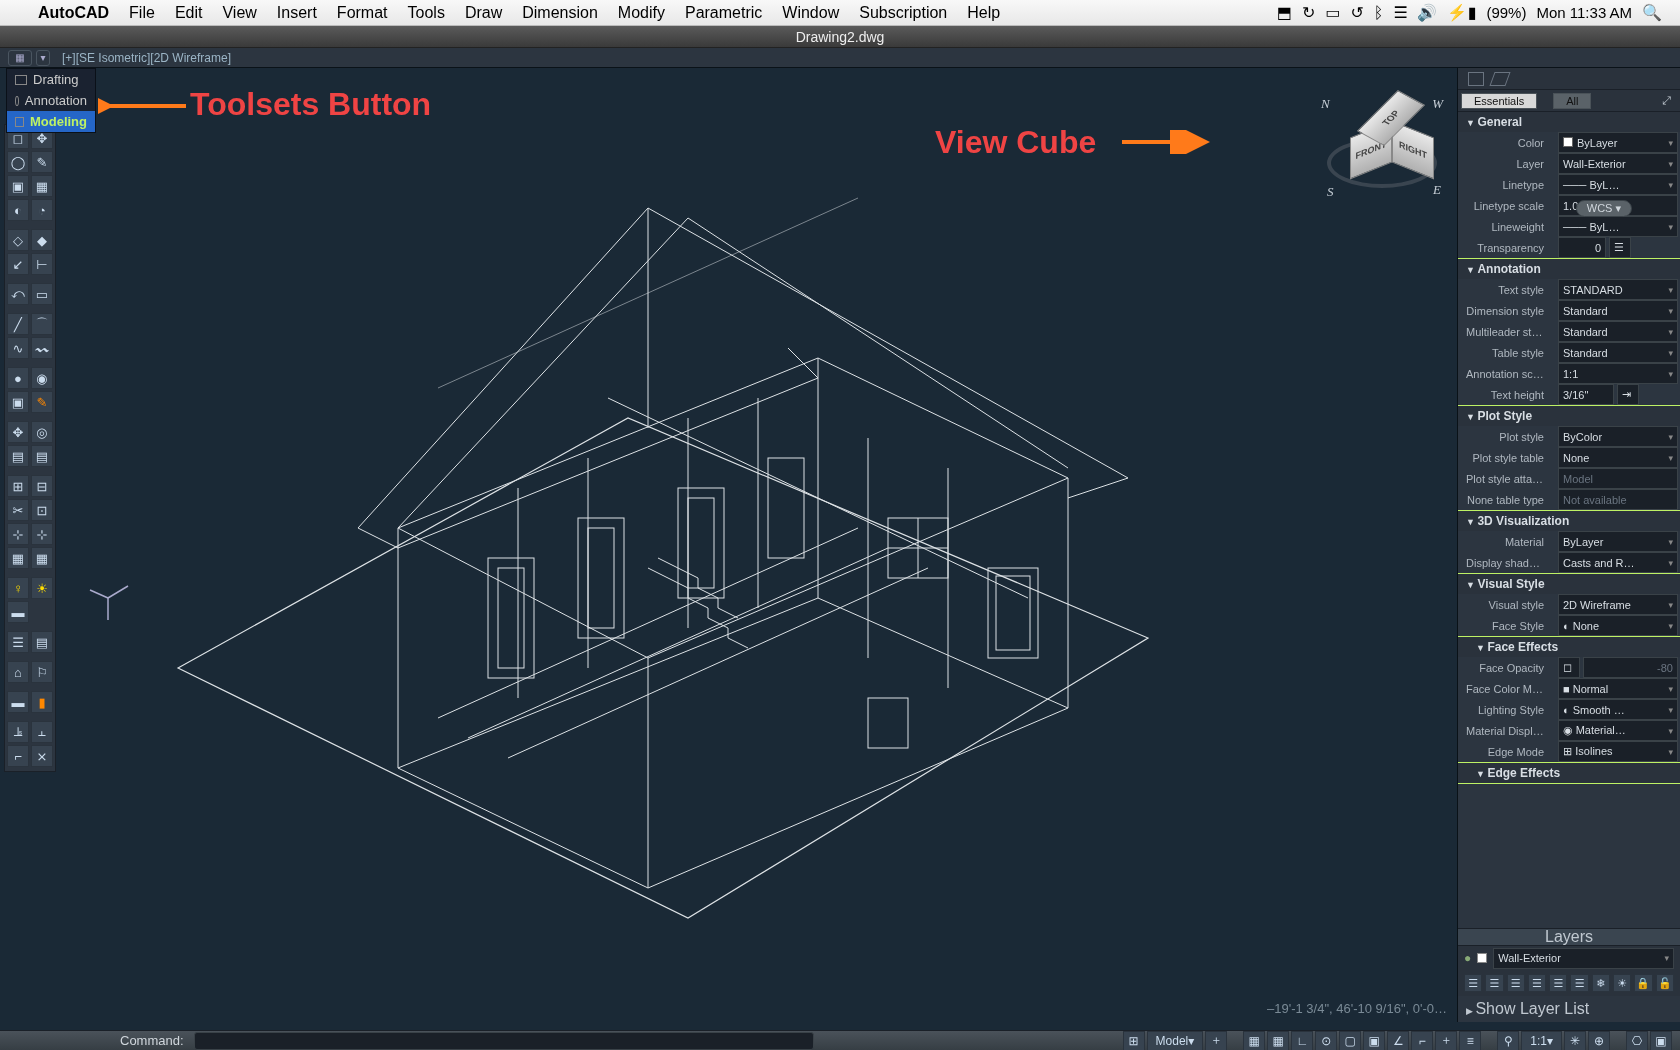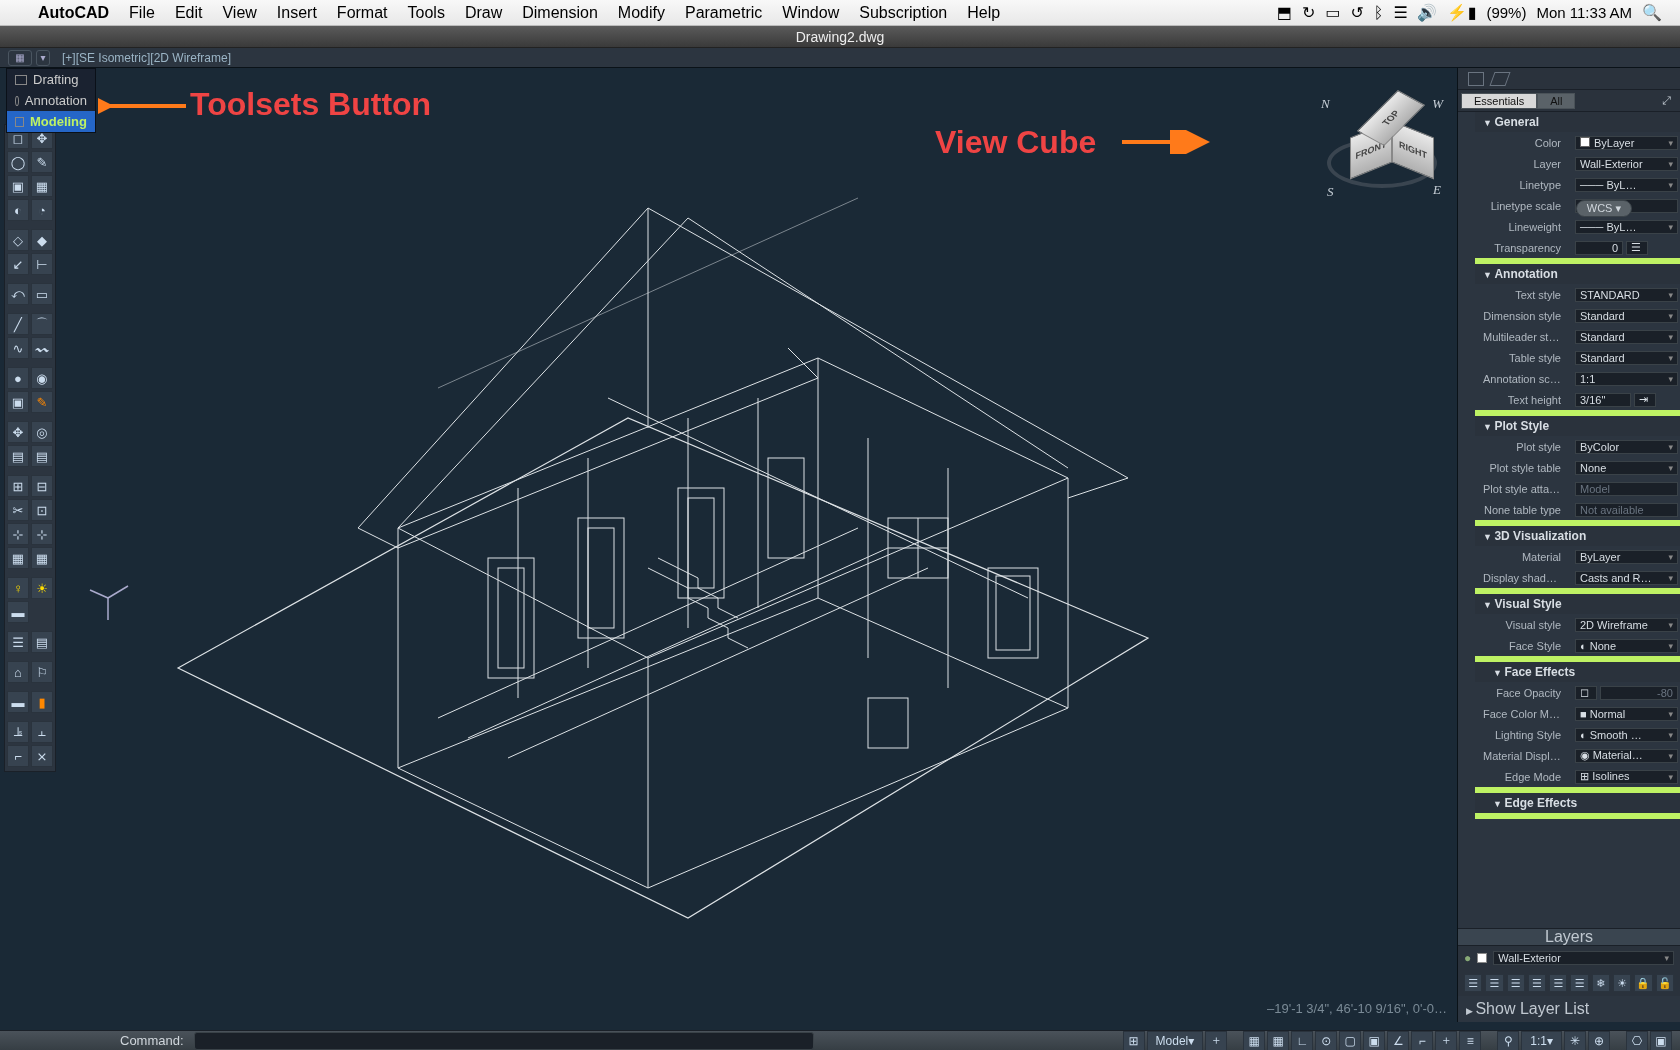--- a/index.html
+++ b/index.html
@@ -55,7 +55,7 @@
 .props .phead { height:20px; background:#3a4550; display:flex; align-items:center; justify-content:center; font-size:12px; color:#d0d6dc; border-bottom:1px solid #1a2028; }
 .props .piconrow { height:22px; background:#2a323c; display:flex; align-items:center; gap:8px; padding-left:10px; border-bottom:1px solid #1a2028; }
 .props .picon { width:16px; height:14px; border:1px solid #6a7480; }
-.props .ptabs { height:22px; display:flex; align-items:center; justify-content:flex-end; gap:0; border-bottom:1px solid #1a2028; background:#2a323c; padding:3px; }
+.props .ptabs { height:22px; display:flex; align-items:center; justify-content:flex-end; gap:16px; border-bottom:1px solid #1a2028; background:#2a323c; padding:3px; }
 .props .ptab { padding:1px 12px; font-size:11px; background:#5a6268; color:#111; border:1px solid #4a5258; }
 .props .ptab.active { background:#d8d8d8; }
 .props .popicon { margin-left:auto; margin-right:6px; font-size:11px; }

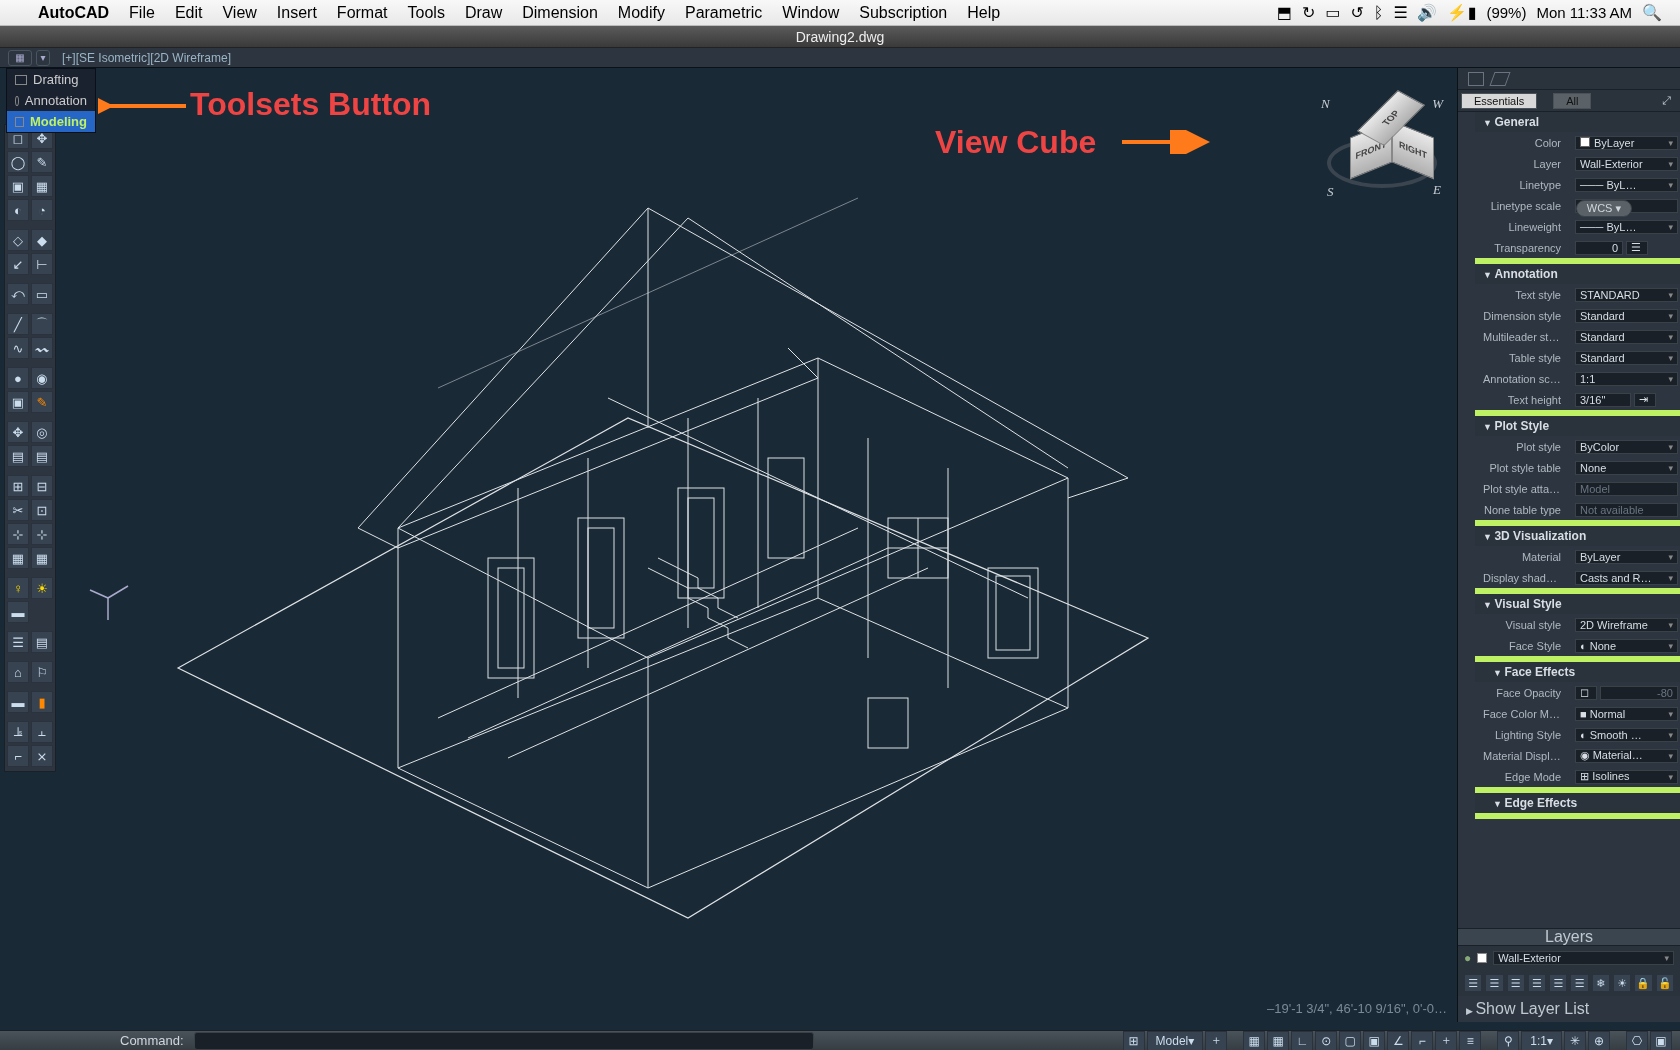--- a/index.html
+++ b/index.html
@@ -60,7 +60,7 @@
 .props .ptab.active { background:#d8d8d8; }
 .props .popicon { margin-left:auto; margin-right:6px; font-size:11px; }
 .props .pscroll { flex:1; overflow-y:auto; }
-.props .section { border-bottom:6px solid #bef264;margin-left:17px; }
+.props .section { border-bottom:1px solid #bef264; }
 .props .shdr { padding:3px 8px; font-weight:700; color:#d8dee4; font-size:12px; background:#2a323c; cursor:pointer; }
 .props .shdr::before { content:"▼ "; font-size:9px; }
 .props .prow { display:flex; align-items:center; height:21px; padding:0 2px 0 8px; }

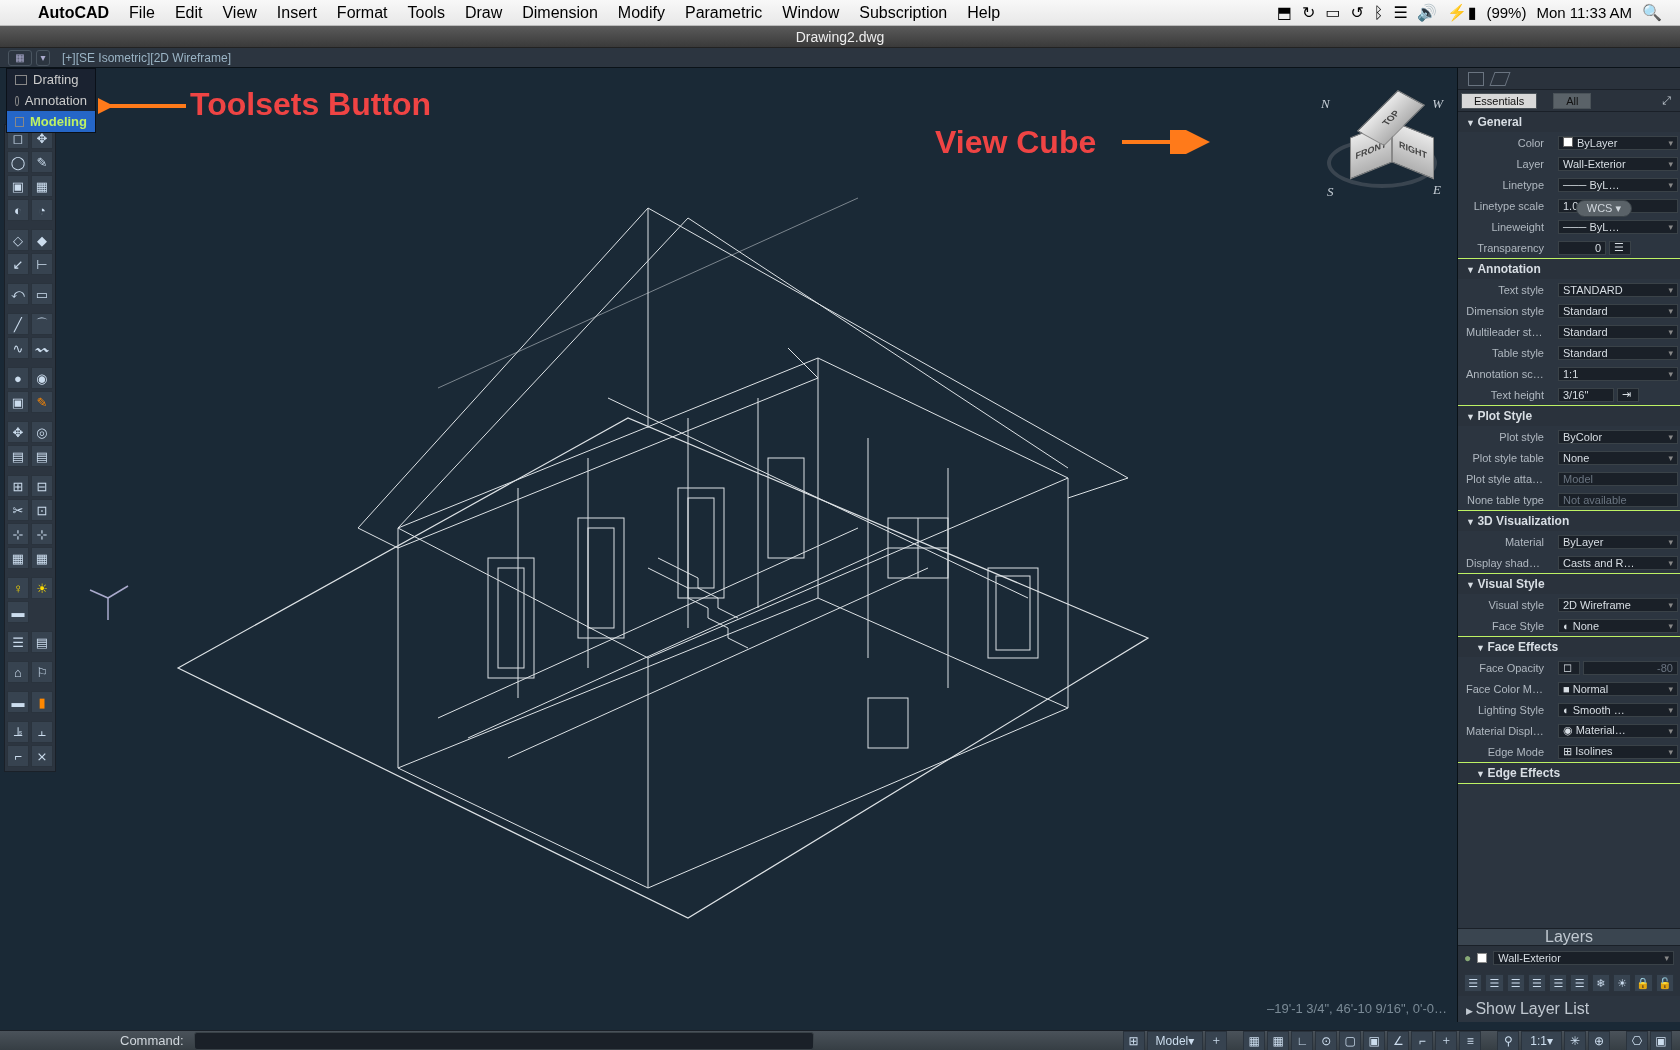--- a/index.html
+++ b/index.html
@@ -65,7 +65,7 @@
 .props .shdr::before { content:"▼ "; font-size:9px; }
 .props .prow { display:flex; align-items:center; height:21px; padding:0 2px 0 8px; }
 .props .plabel { flex:0 0 92px; text-align:right; color:#b0b8c0; font-size:11px; padding-right:14px; white-space:nowrap; overflow:hidden; text-overflow:ellipsis; }
-.props .pval { flex:1; height:14px; background:#1a2028; border:1px solid #3a4248; color:#d8dee4; font-size:11px; padding:1px 4px; display:flex; align-items:center; justify-content:space-between; overflow:hidden; }
+.props .pval { flex:1; height:21px; background:#1a2028; border:1px solid #3a4248; color:#d8dee4; font-size:11px; padding:1px 4px; display:flex; align-items:center; justify-content:space-between; overflow:hidden; }
 .props .pval .caret { font-size:9px; color:#888; }
 .props .pval.dim { color:#6a7480; }
 .props .swatch { width:10px; height:10px; border:1px solid #666; display:inline-block; margin-right:4px; }

